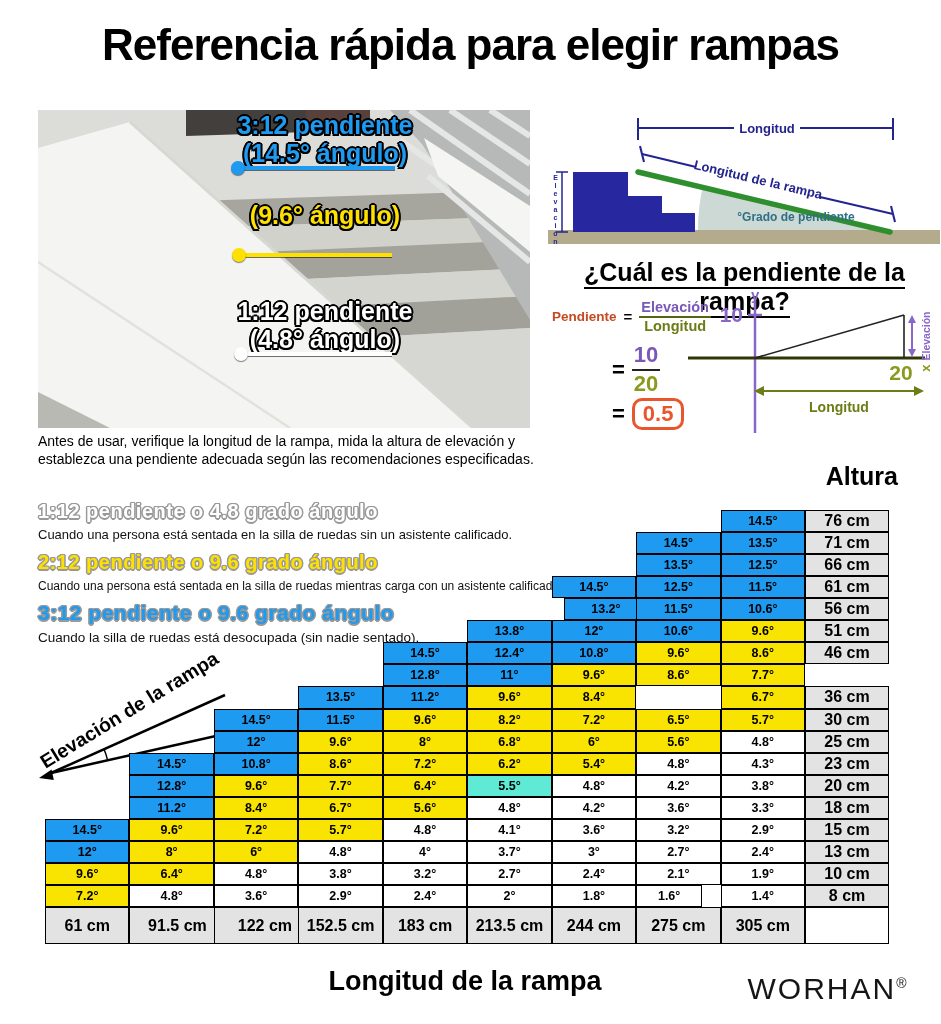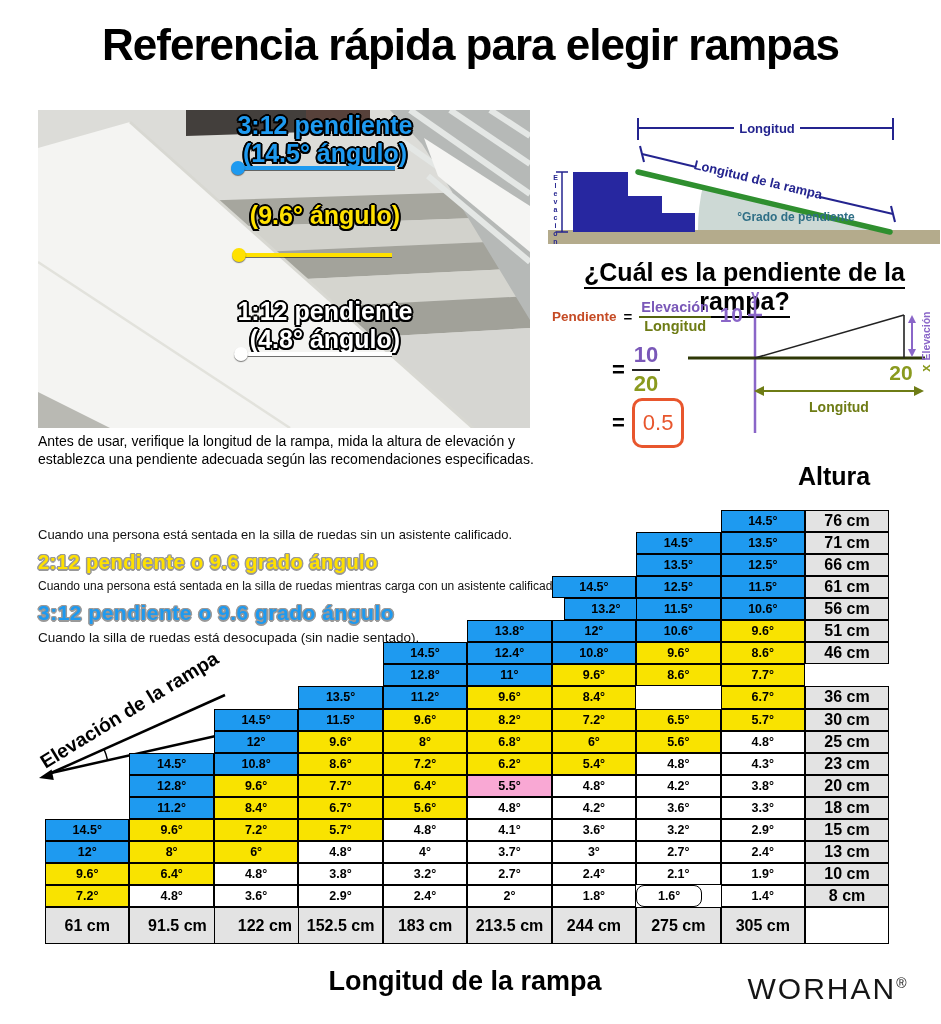--- a/index.html
+++ b/index.html
@@ -25,7 +25,7 @@
   .purple{color:#7a58b8;} .olive{color:#8a9a1e;} .olive-d{color:#6e7c15;}
   .pend{color:#c54a24;font-weight:bold;font-size:13.5px;}
   .eq{font-weight:bold;}
-  .resbox{border:3px solid #e8562d;border-radius:10px;color:#e8562d;font-weight:normal;font-size:22px;padding:9px 8px;}
+  .resbox{border:3px solid #e8562d;border-radius:10px;color:#e8562d;font-weight:bold;font-size:22px;padding:0 8px;}
   .elev-vert{left:552px;top:174px;height:62px;writing-mode:vertical-rl;text-orientation:upright;
              font-size:7px;font-weight:bold;color:#24248f;letter-spacing:1px;}
   .note{left:38px;top:432px;width:512px;font-size:14px;line-height:1.32;}

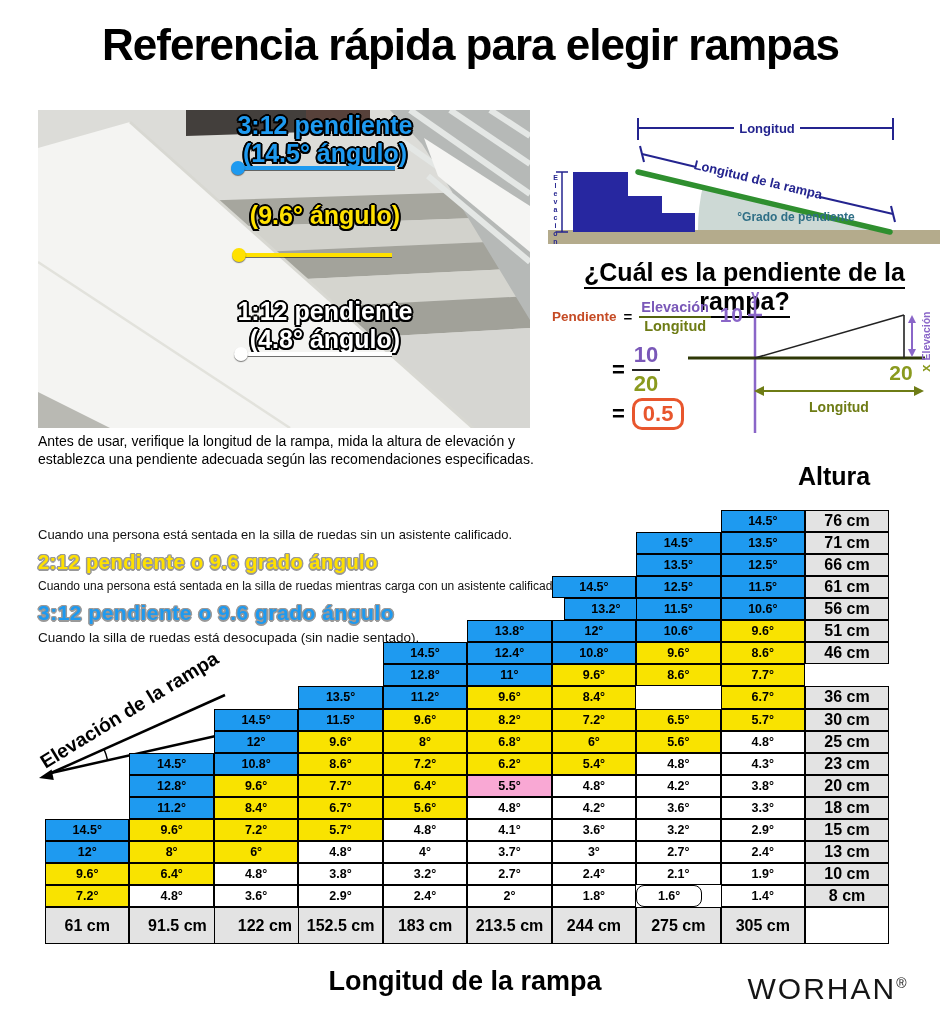--- a/index.html
+++ b/index.html
@@ -29,7 +29,7 @@
   .elev-vert{left:552px;top:174px;height:62px;writing-mode:vertical-rl;text-orientation:upright;
              font-size:7px;font-weight:bold;color:#24248f;letter-spacing:1px;}
   .note{left:38px;top:432px;width:512px;font-size:14px;line-height:1.32;}
-  .altura{left:798px;top:462px;width:100px;text-align:left;font-size:25px;font-weight:bold;}
+  .altura{left:798px;top:462px;width:100px;text-align:right;font-size:25px;font-weight:bold;}
   
   .leg-t{font-weight:bold;font-size:20px;letter-spacing:.5px;
     text-shadow:1.5px 0 0 #999,-1.5px 0 0 #999,0 1.5px 0 #999,0 -1.5px 0 #999,

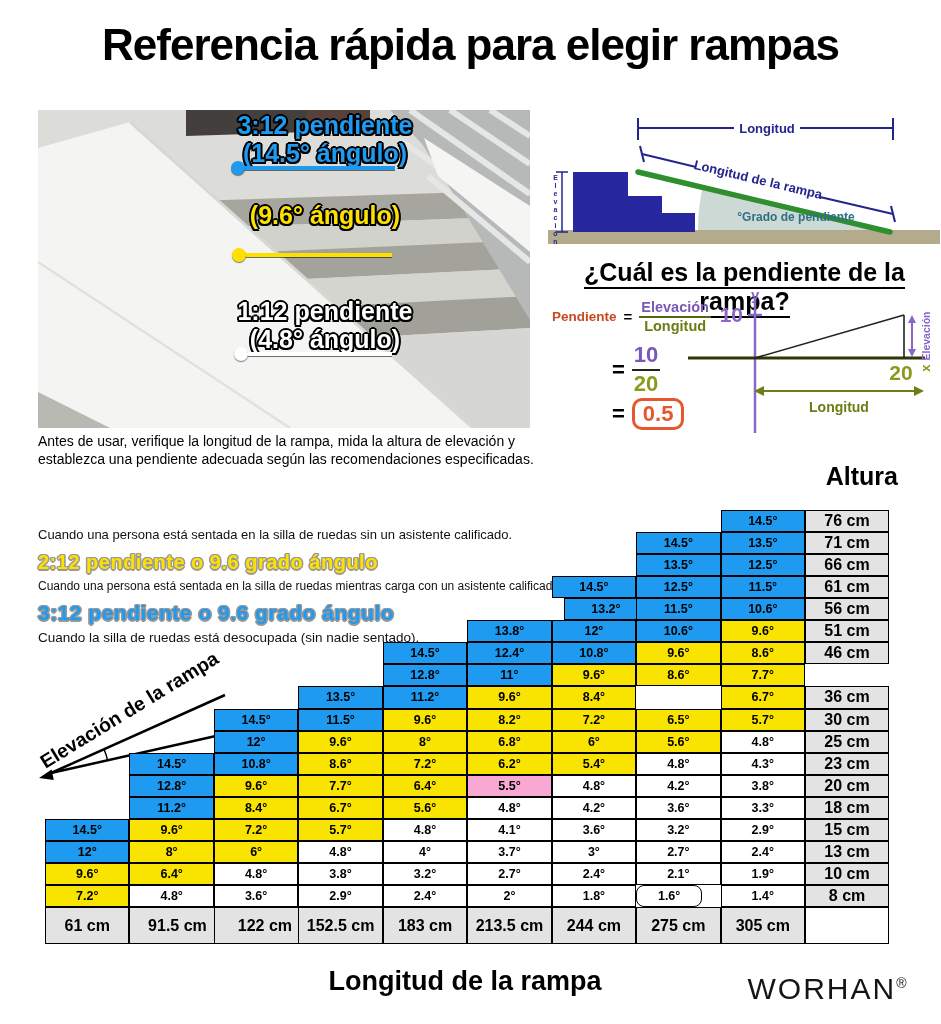--- a/index.html
+++ b/index.html
@@ -181,6 +181,7 @@
 
   <div class="abs altura">Altura</div>
 
+  <div class="abs leg-t" style="left: 38px; top: 500px; color: rgb(255, 255, 255);">1:12 pendiente o 4.8 grado ángulo</div>
   <div class="abs leg-d" style="left:38px;top:527px;font-size:13px;">Cuando una persona está sentada en la silla de ruedas sin un asistente calificado.</div>
   <div class="abs leg-t" style="left: 38px; top: 551px; color: rgb(255, 225, 0);">2:12 pendiente o 9.6 grado ángulo</div>
   <div class="abs leg-d" style="left:38px;top:579px;font-size:12px;">Cuando una persona está sentada en la silla de ruedas mientras carga con un asistente calificado.</div>

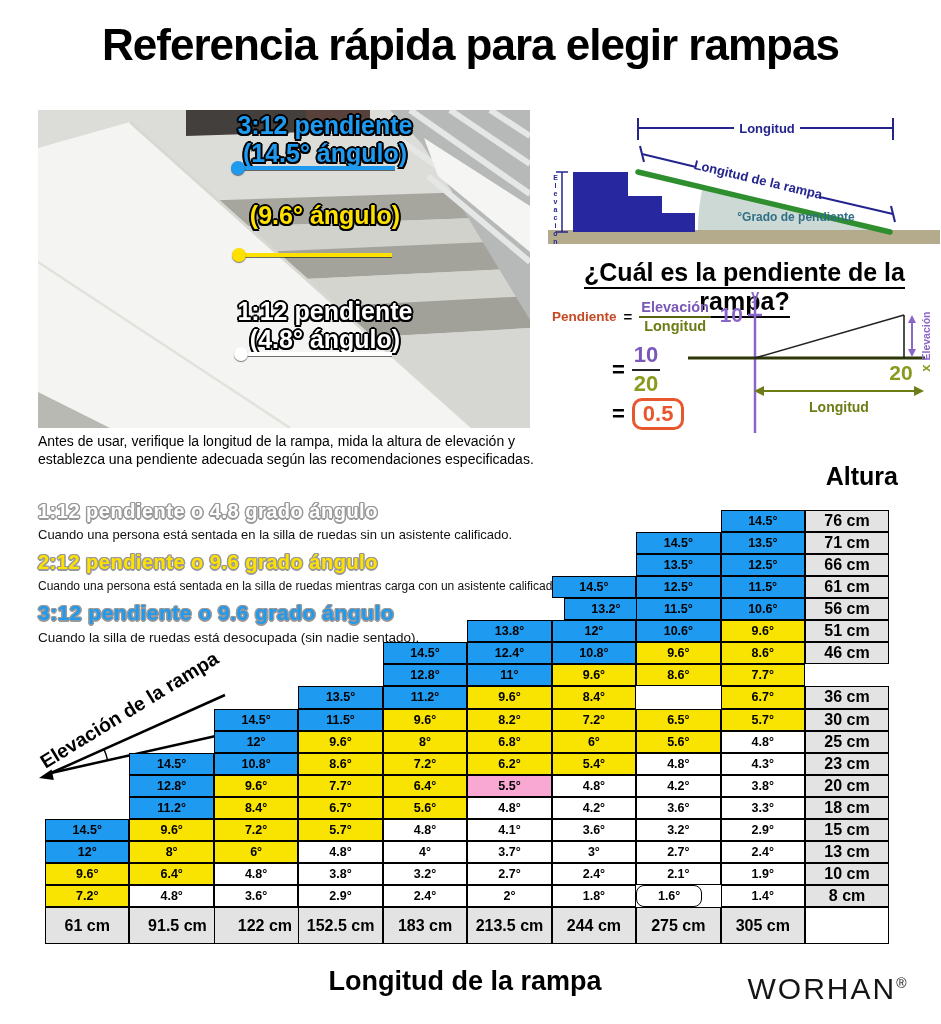--- a/index.html
+++ b/index.html
@@ -266,7 +266,7 @@
       <div class="slope-cell" style="left: 213.9px; top: 774.72px; width: 84.45px; height: 22.06px; background: rgb(249, 227, 0);">9.6°</div>
       <div class="slope-cell" style="left: 298.35px; top: 774.72px; width: 84.45px; height: 22.06px; background: rgb(249, 227, 0);">7.7°</div>
       <div class="slope-cell" style="left: 382.8px; top: 774.72px; width: 84.45px; height: 22.06px; background: rgb(249, 227, 0);">6.4°</div>
-      <div class="slope-cell" style="left: 467.25px; top: 774.72px; width: 84.45px; height: 22.06px; background: #f9a8d4;">5.5°</div>
+      <div class="slope-cell" style="left: 467.25px; top: 774.72px; width: 84.45px; height: 22.06px; background: #5eead4;">5.5°</div>
       <div class="slope-cell" style="left: 551.7px; top: 774.72px; width: 84.45px; height: 22.06px; background: rgb(255, 255, 255);">4.8°</div>
       <div class="slope-cell" style="left: 636.15px; top: 774.72px; width: 84.45px; height: 22.06px; background: rgb(255, 255, 255);">4.2°</div>
       <div class="slope-cell" style="left: 720.6px; top: 774.72px; width: 84.45px; height: 22.06px; background: rgb(255, 255, 255);">3.8°</div>

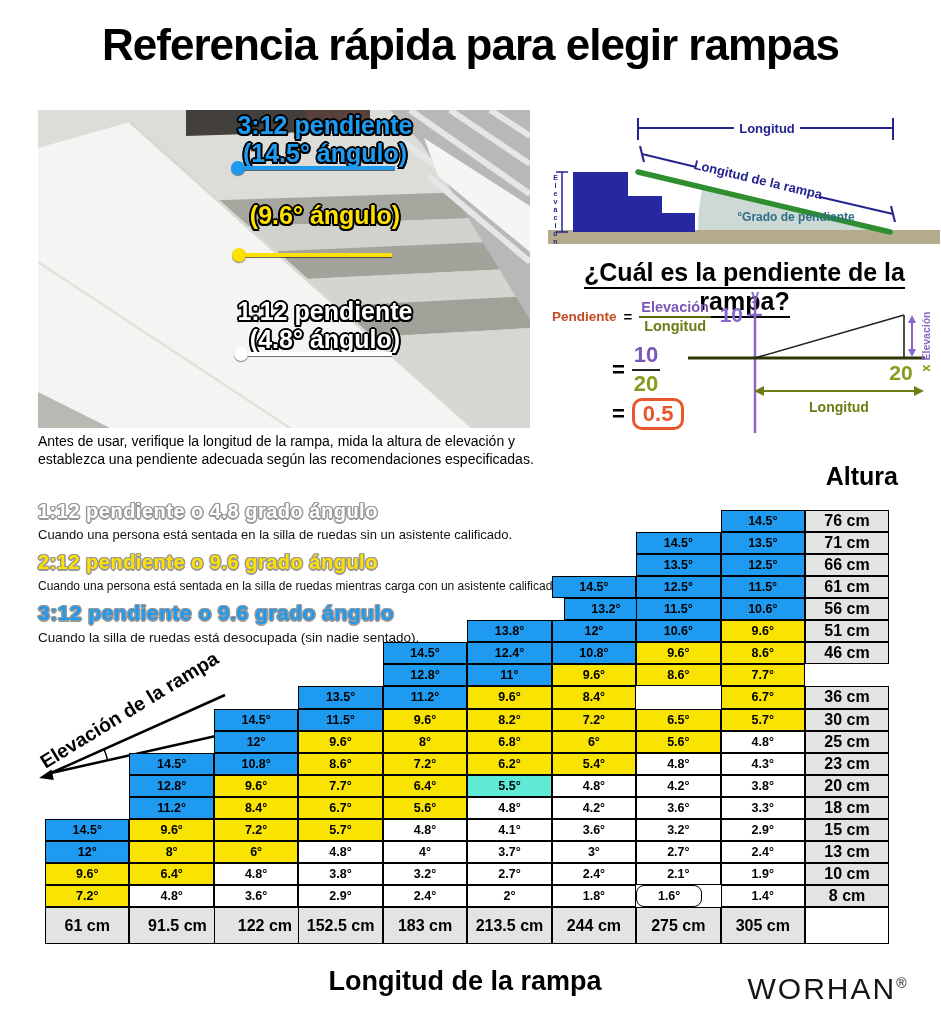--- a/index.html
+++ b/index.html
@@ -317,7 +317,7 @@
       <div class="slope-cell" style="left: 382.8px; top: 885.02px; width: 84.45px; height: 22.06px; background: rgb(255, 255, 255);">2.4°</div>
       <div class="slope-cell" style="left: 467.25px; top: 885.02px; width: 84.45px; height: 22.06px; background: rgb(255, 255, 255);">2°</div>
       <div class="slope-cell" style="left: 551.7px; top: 885.02px; width: 84.45px; height: 22.06px; background: rgb(255, 255, 255);">1.8°</div>
-      <div class="slope-cell" style="left: 636.15px; top: 885.02px; width: 66px; height: 22.06px; background: rgb(255, 255, 255); border-radius: 8px;">1.6°</div>
+      <div class="slope-cell" style="left: 636.15px; top: 885.02px; width: 66px; height: 22.06px; background: rgb(255, 255, 255);">1.6°</div>
       <div class="slope-cell" style="left: 720.6px; top: 885.02px; width: 84.45px; height: 22.06px; background: rgb(255, 255, 255);">1.4°</div>
       <div class="height-cell" style="left: 805.05px; top: 885.02px; width: 84px; height: 22.06px;">8 cm</div>
       <div class="len-cell" style="left: 45px; top: 907.08px; width: 84.45px; height: 37px;">61 cm</div>

